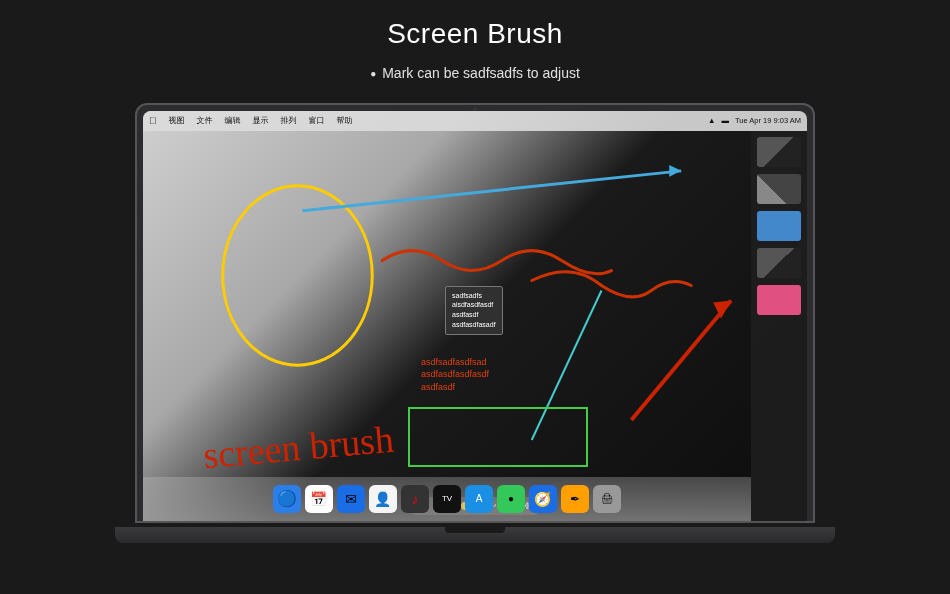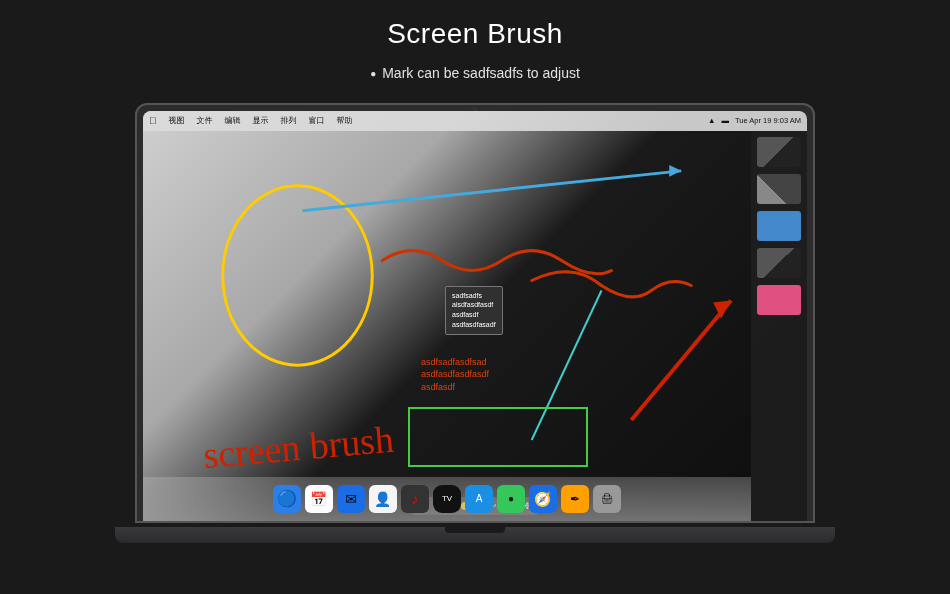--- a/index.html
+++ b/index.html
@@ -399,7 +399,7 @@
           <div class="dock-icon" style="background:#1a6de4;">✉</div>
           <div class="dock-icon" style="background:#f5f5f5;">👤</div>
           <div class="dock-icon" style="background:#333; color:#f00;">♪</div>
-          <div class="dock-icon" style="background:#111; color:#fff; font-size:8px;border-radius:9px;">TV</div>
+          <div class="dock-icon" style="background:#111; color:#fff; font-size:8px;">TV</div>
           <div class="dock-icon" style="background:#1a8fe4; color:#fff; font-size:10px;">A</div>
           <div class="dock-icon" style="background:#34c759; font-size:10px;">●</div>
           <div class="dock-icon" style="background:#1a6de4; font-size:14px;">🧭</div>

